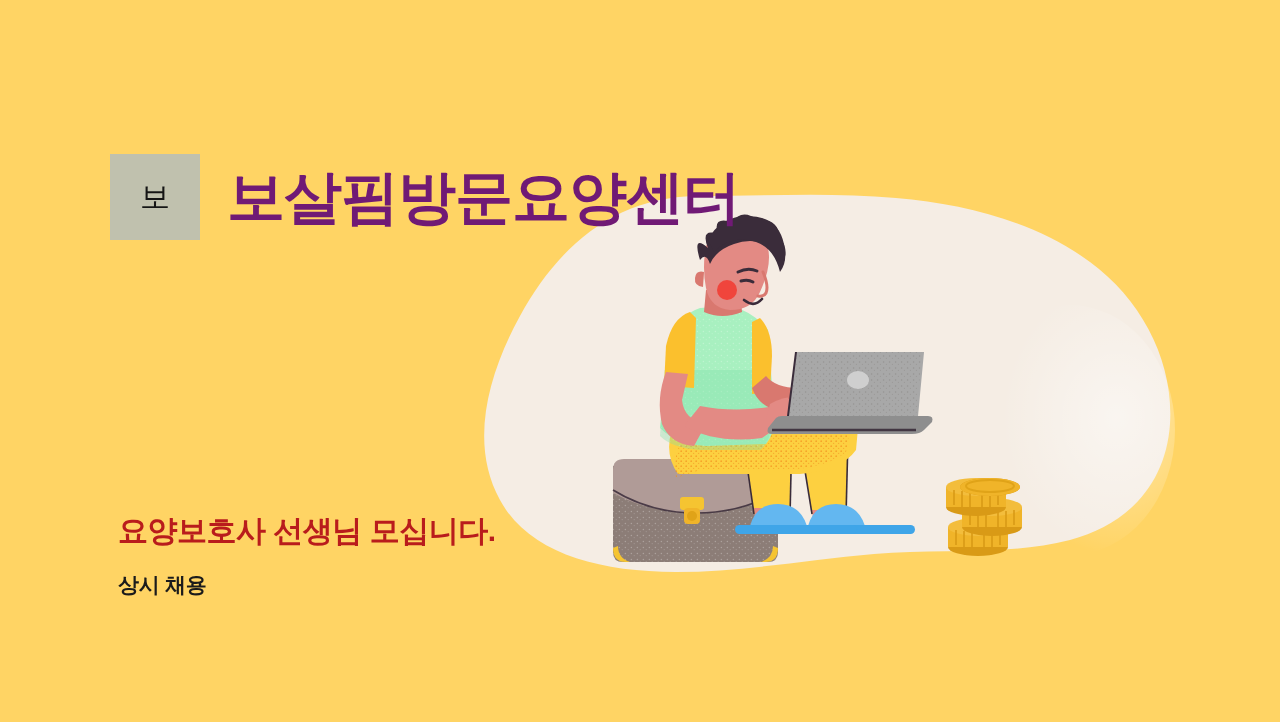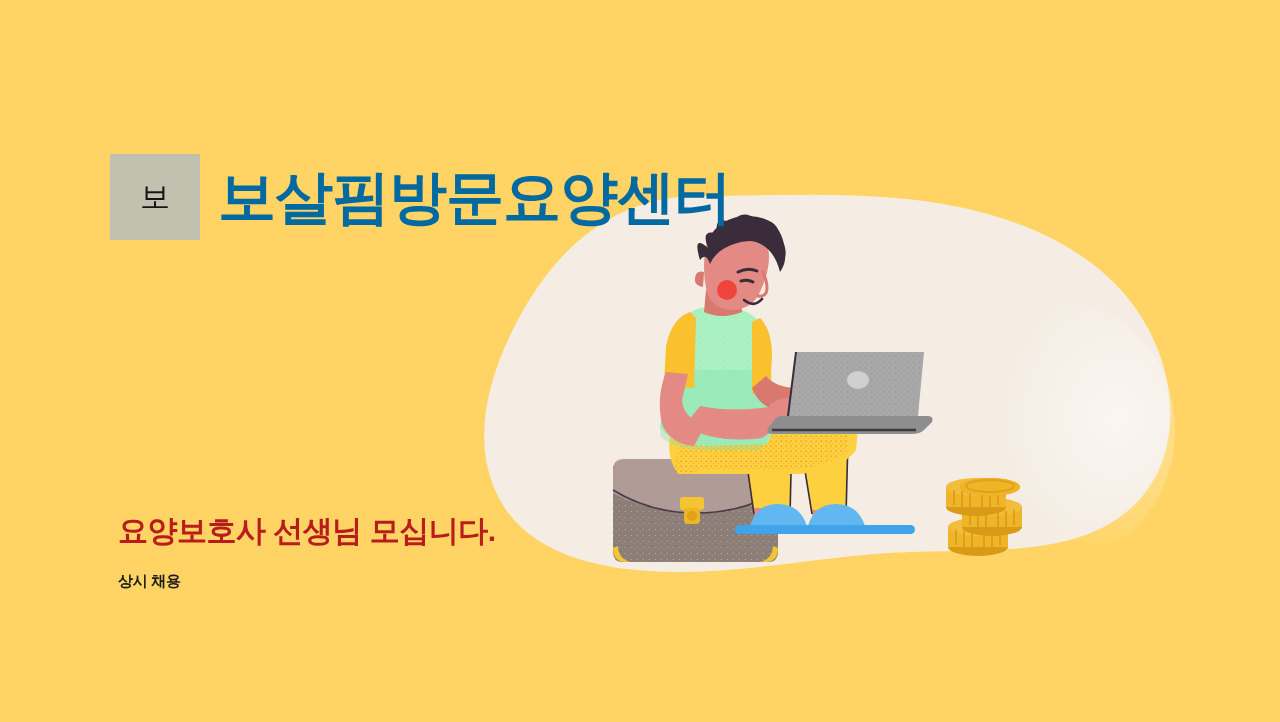--- a/index.html
+++ b/index.html
@@ -55,10 +55,11 @@
   .company-title {
     font-size: 58px;
     font-weight: bold;
-    color: #0369a1;
+    color: #701a75;
     line-height: 1.05;
     letter-spacing: -1px;
     white-space: nowrap;
+    margin-left: 9px;
   }
 
   

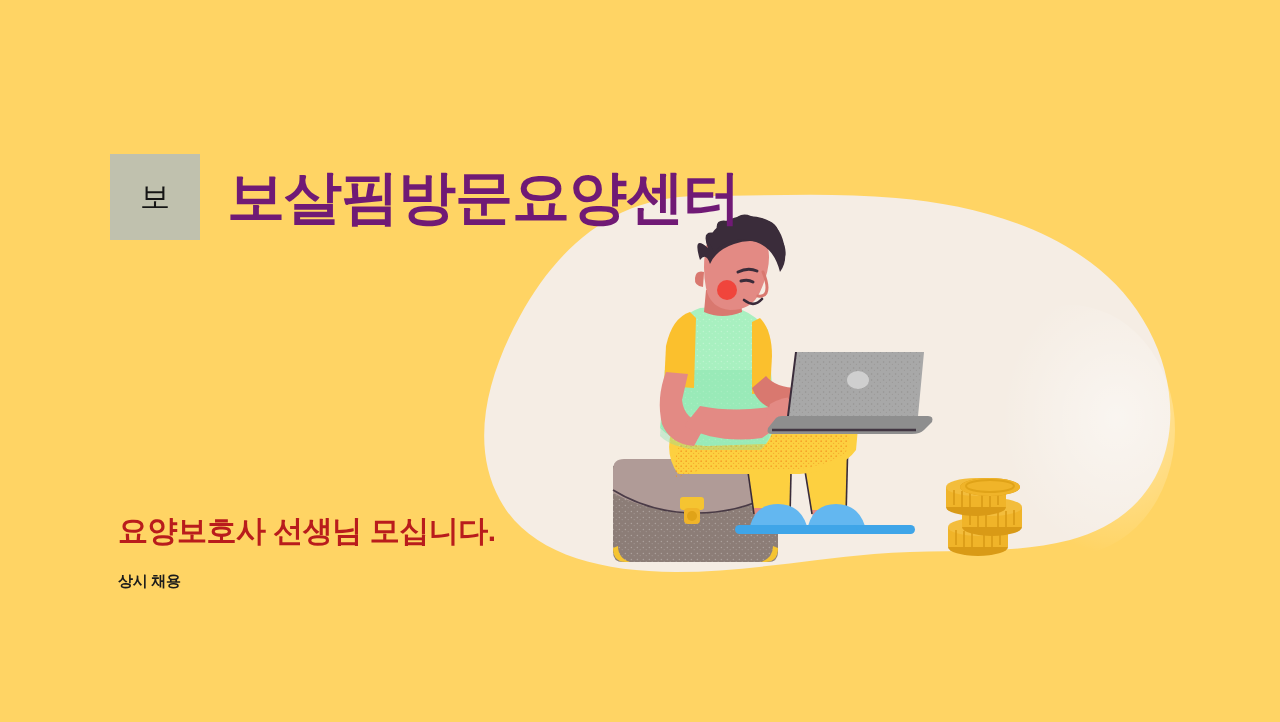--- a/index.html
+++ b/index.html
@@ -79,7 +79,7 @@
   }
   .subline {
     margin-top: 22px;
-    font-size: 15px;
+    font-size: 21px;
     font-weight: bold;
     color: #1b1b1b;
     line-height: 1.2;

